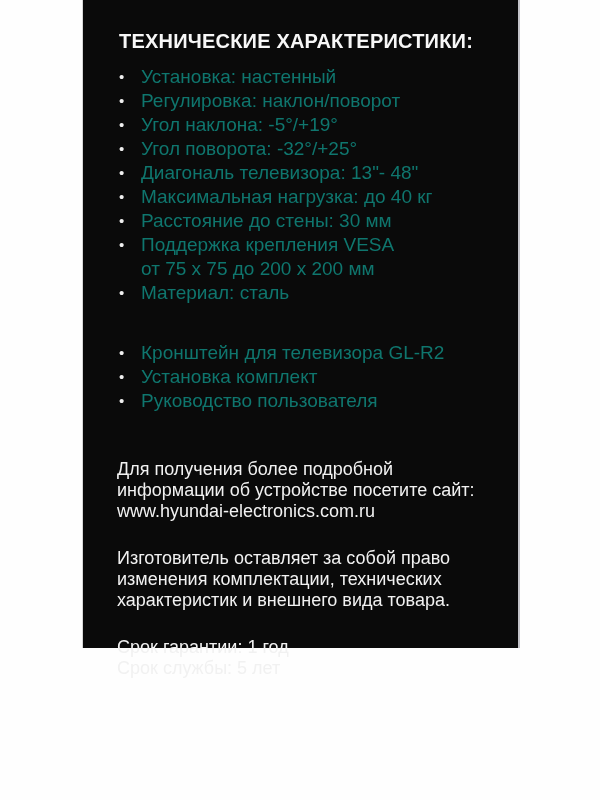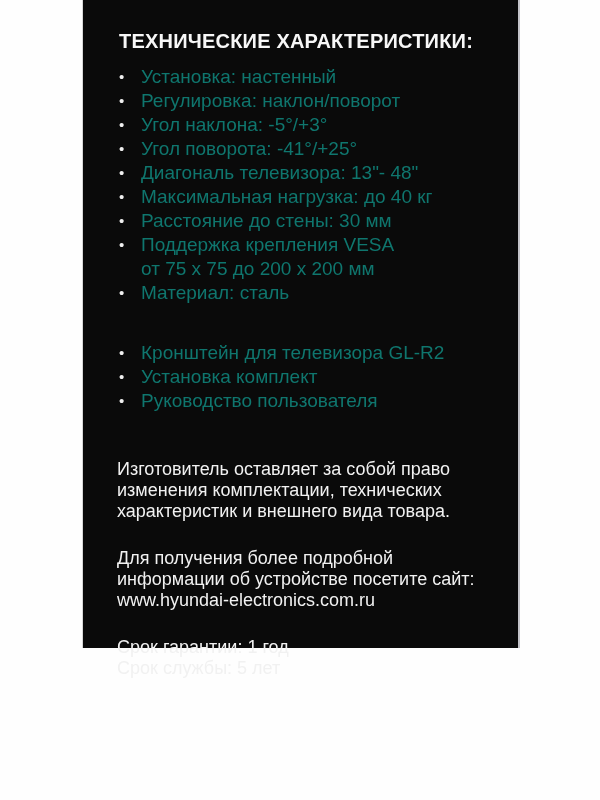--- a/index.html
+++ b/index.html
@@ -87,7 +87,7 @@
         </li>
         <li>
           <span class="bullet">•</span>
-          <span class="item-text">Угол наклона: -5°/+3°</span>
+          <span class="item-text">Угол наклона: -5°/+19°</span>
         </li>
         <li>
           <span class="bullet">•</span>

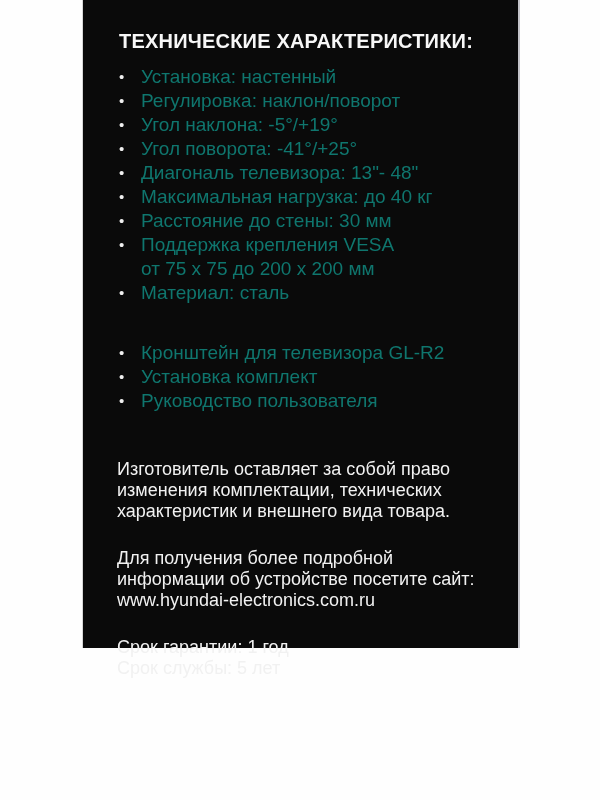--- a/index.html
+++ b/index.html
@@ -91,7 +91,7 @@
         </li>
         <li>
           <span class="bullet">•</span>
-          <span class="item-text">Угол поворота: -41°/+25°</span>
+          <span class="item-text">Угол поворота: -32°/+25°</span>
         </li>
         <li>
           <span class="bullet">•</span>

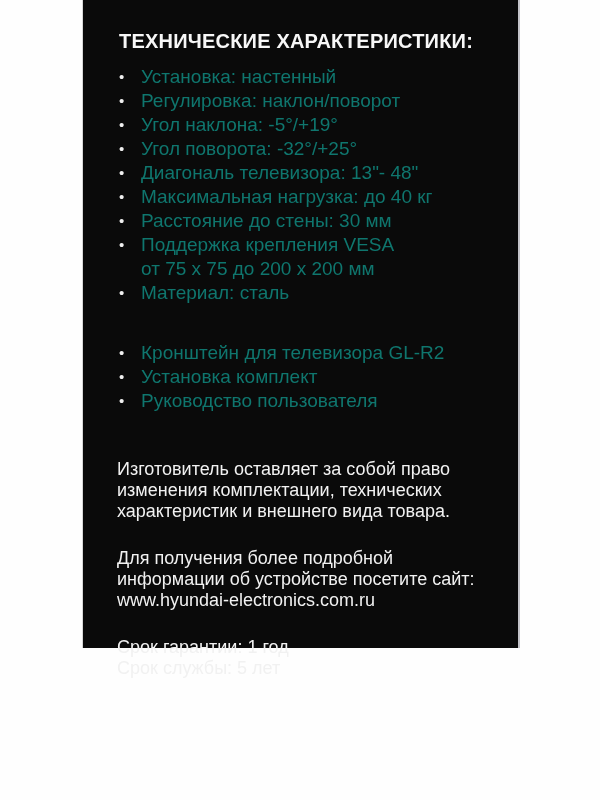--- a/index.html
+++ b/index.html
@@ -135,12 +135,12 @@
     </div>
 
     <div class="notes">
+      <p class="note-paragraph">Для получения более подробной
+информации об устройстве посетите сайт:
+www.hyundai-electronics.com.ru</p>
       <p class="note-paragraph">Изготовитель оставляет за собой право
 изменения комплектации, технических
 характеристик и внешнего вида товара.</p>
-      <p class="note-paragraph">Для получения более подробной
-информации об устройстве посетите сайт:
-www.hyundai-electronics.com.ru</p>
       <p class="note-paragraph note-warranty">Срок гарантии: 1 год
 Срок службы: 5 лет</p>
     </div>

